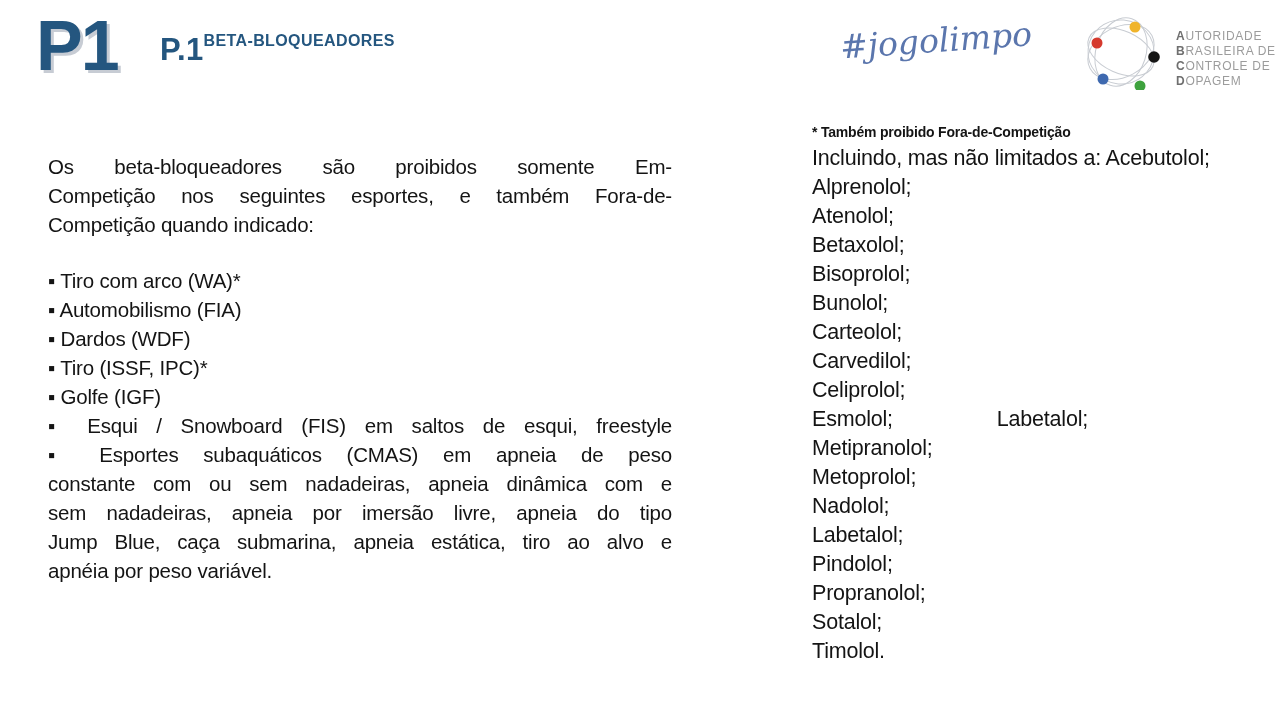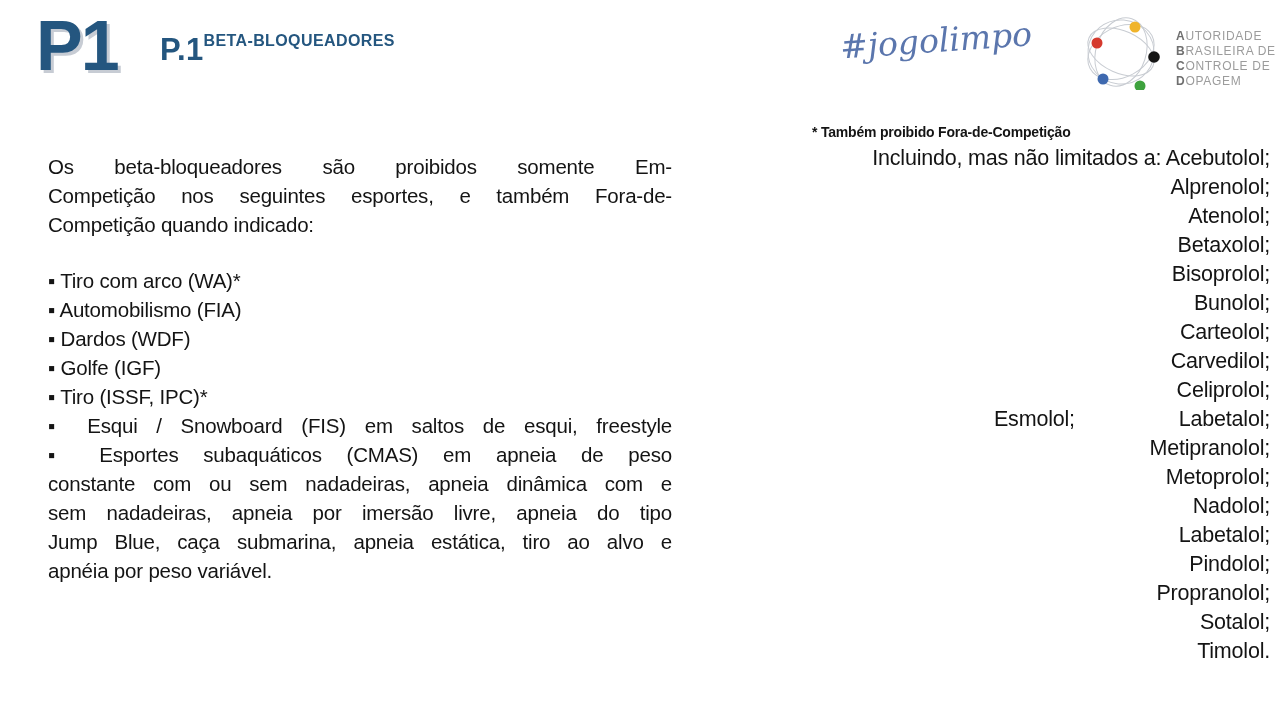--- a/index.html
+++ b/index.html
@@ -40,7 +40,7 @@
   
   .right-col { position:absolute; left:785px; top:124px; width:458px;margin-left:27px; }
   .note { font-size:14px; font-weight:bold; letter-spacing:-0.2px; margin:0 0 4px 0; }
-  .sub-line { font-size:21.5px; line-height:29px; letter-spacing:-0.2px; white-space:pre-wrap;text-align:right; }
+  .sub-line { font-size:21.5px; line-height:29px; letter-spacing:-0.2px; white-space:pre-wrap; }
 </style>
 </head>
 <body>

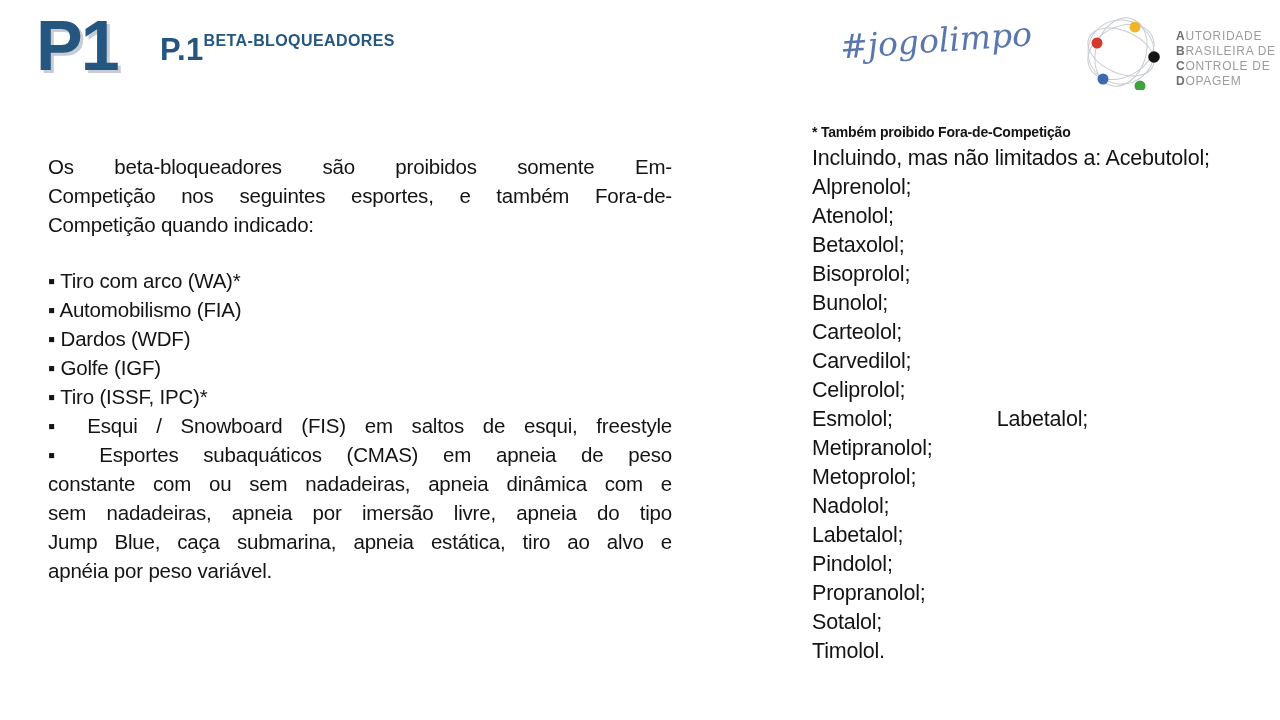--- a/index.html
+++ b/index.html
@@ -86,8 +86,8 @@
         <div class="jline last">▪ Tiro com arco (WA)*</div>
         <div class="jline last">▪ Automobilismo (FIA)</div>
         <div class="jline last">▪ Dardos (WDF)</div>
+        <div class="jline last">▪ Tiro (ISSF, IPC)*</div>
         <div class="jline last">▪ Golfe (IGF)</div>
-        <div class="jline last">▪ Tiro (ISSF, IPC)*</div>
         <div class="jline">▪ Esqui / Snowboard (FIS) em saltos de esqui, freestyle</div>
         <div class="jline">▪ Esportes subaquáticos (CMAS) em apneia de peso</div>
         <div class="jline">constante com ou sem nadadeiras, apneia dinâmica com e</div>

